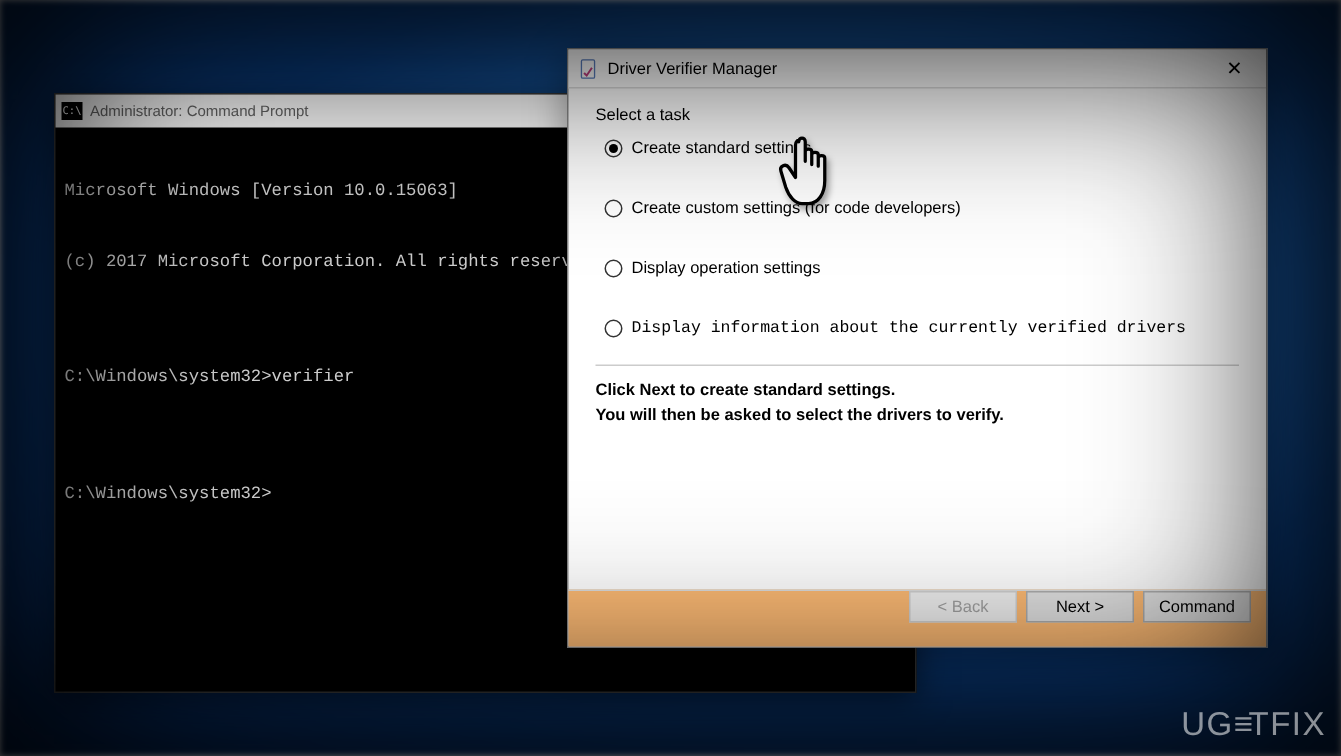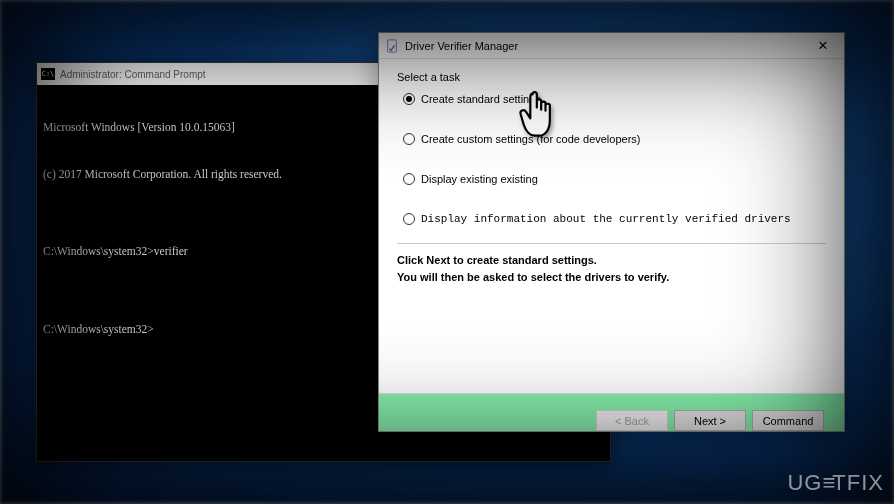--- a/index.html
+++ b/index.html
@@ -72,7 +72,7 @@
 .cmd-body {
   padding: 4px 6px;
   color: #ccc;
-  font-family: Liberation Serif, serif;
+  font-family: Liberation Mono, monospace;
   font-size: 11.5px;
   line-height: 1.35;
   white-space: pre;

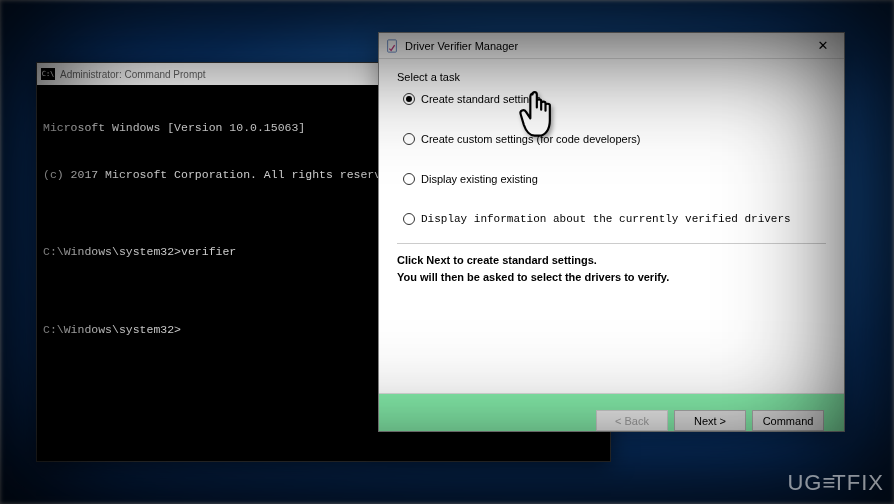--- a/index.html
+++ b/index.html
@@ -251,7 +251,7 @@
       </div>
       <div class="radio-row">
         <span class="radio"></span>
-        <span class="radio-label">Display existing existing</span>
+        <span class="radio-label">Display operation settings</span>
       </div>
       <div class="radio-row">
         <span class="radio"></span>

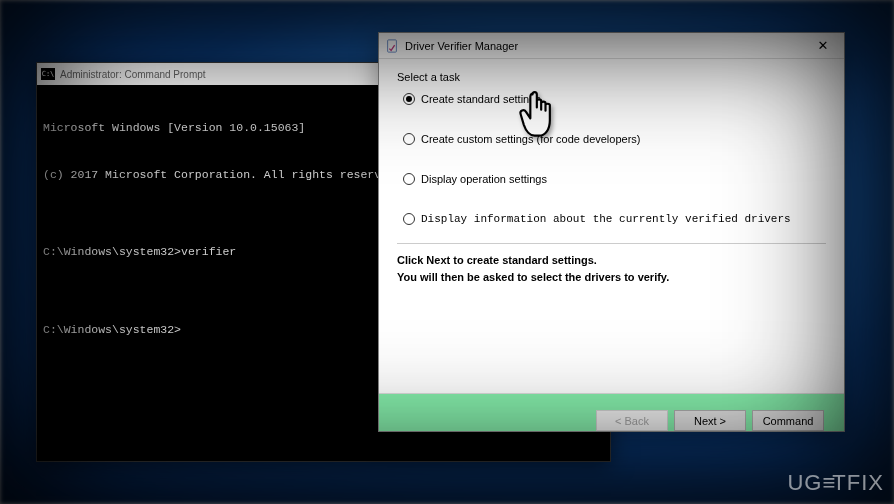--- a/index.html
+++ b/index.html
@@ -159,12 +159,12 @@
   left: 0;
   right: 0;
   height: 38px;
-  background: #86efac;
+  background: #fdba74;
   border-top: 1px solid #ddd;
   display: flex;
   justify-content: flex-end;
-  align-items: flex-end;
-  padding: 0 20px;
+  align-items: flex-start;
+  padding: 0 10px;
   gap: 6px;
 }
 .btn {

